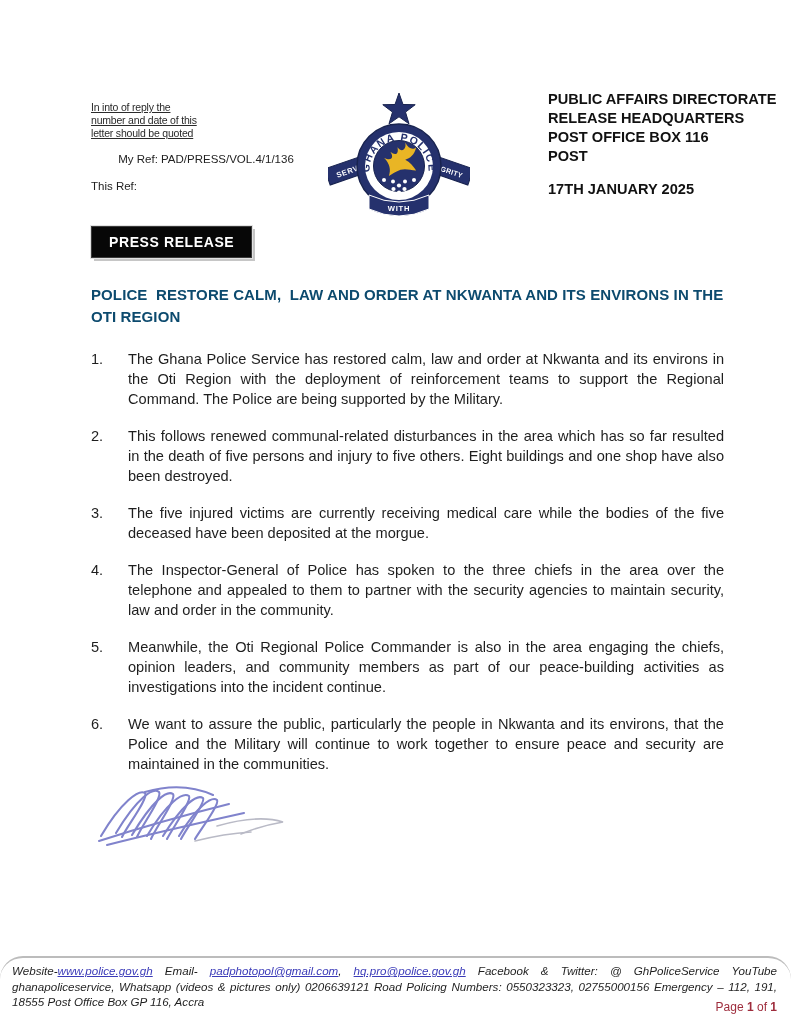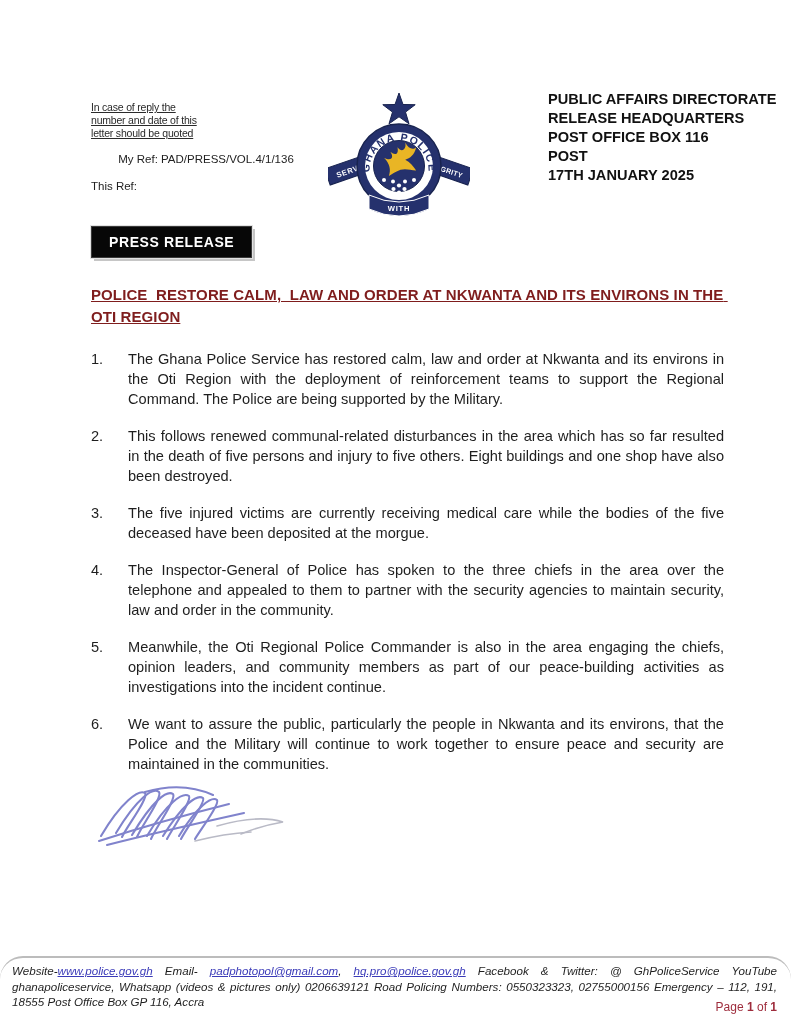--- a/index.html
+++ b/index.html
@@ -61,7 +61,7 @@
 
   <div class="lh-left">
     <div class="reply-note">
-      <div>In case  of reply the</div>
+      <div>In into  of reply the</div>
       <div>number and date of this</div>
       <div>letter  should  be quoted</div>
     </div>

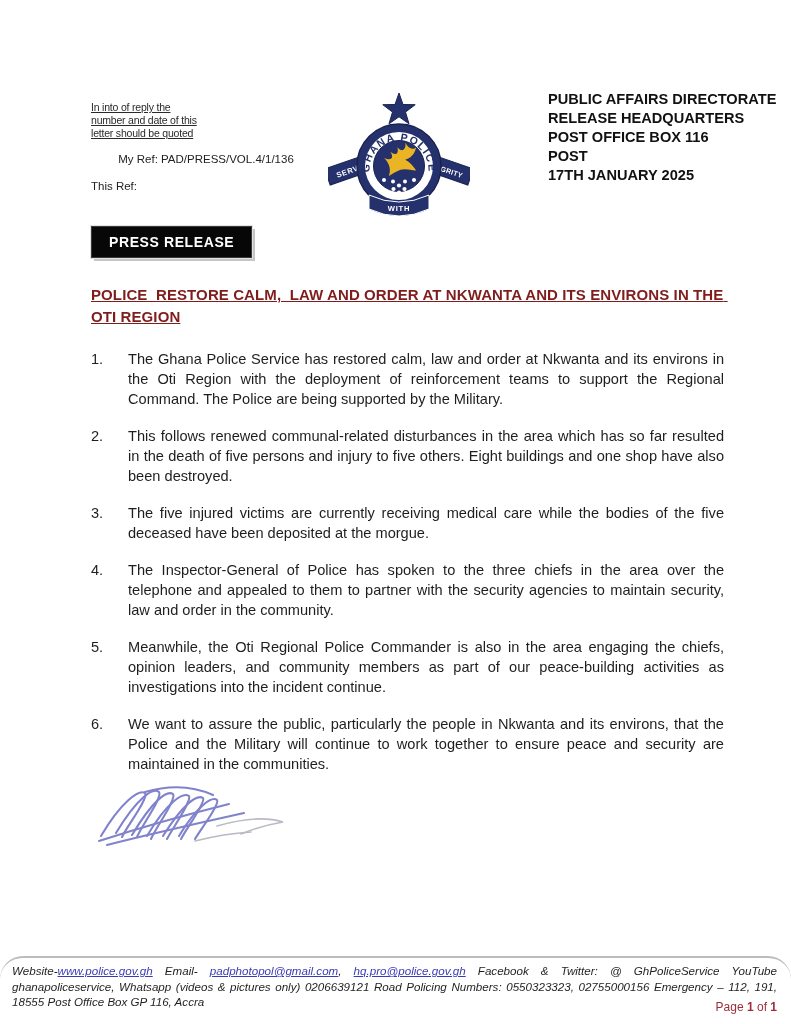--- a/index.html
+++ b/index.html
@@ -17,7 +17,7 @@
   .your-ref { margin-top:15px; font-size:11.5px; color:#222; }
   .crest { position:absolute; left:328px; top:92px; }
   .lh-right { position:absolute; left:548px; top:90px; font-weight:bold; font-size:14.6px; line-height:19px; color:#111; }
-  .lh-date { font-weight:bold; font-size:14.6px; color:#111; }
+  .lh-date { margin-top:14px; font-weight:bold; font-size:14.6px; color:#111; }
   
   .press-box {
     position:absolute; left:91px; top:226px;

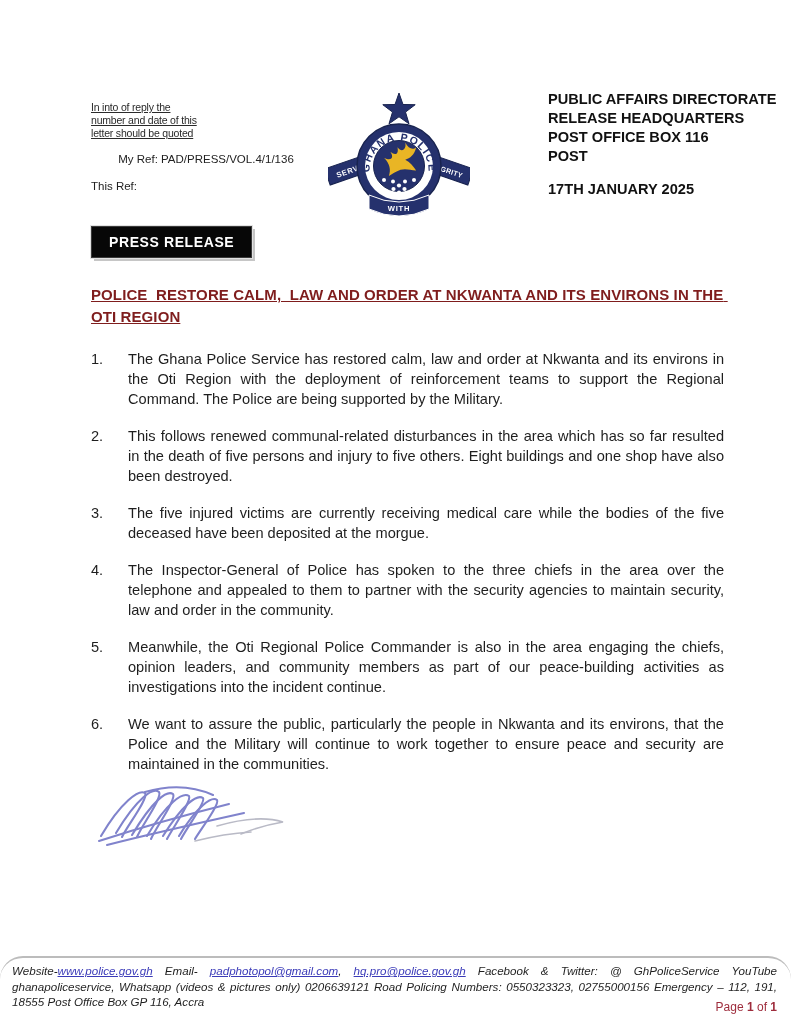--- a/index.html
+++ b/index.html
@@ -30,7 +30,7 @@
   .content { position:absolute; left:91px; top:284px; width:633px; }
   .headline {
     margin:0 0 21px 0; font-size:15px; font-weight:bold; line-height:22px;
-    text-decoration:underline; white-space:pre-wrap; color:#7f1d1d; letter-spacing:0.1px;
+    white-space:pre-wrap; color:#0c4a6e; letter-spacing:0.1px;
   }
   .para { display:flex; margin-bottom:17px; font-size:14.6px; line-height:20px; color:#1e1e1e; }
   .para-num { width:37px; flex:none; }

